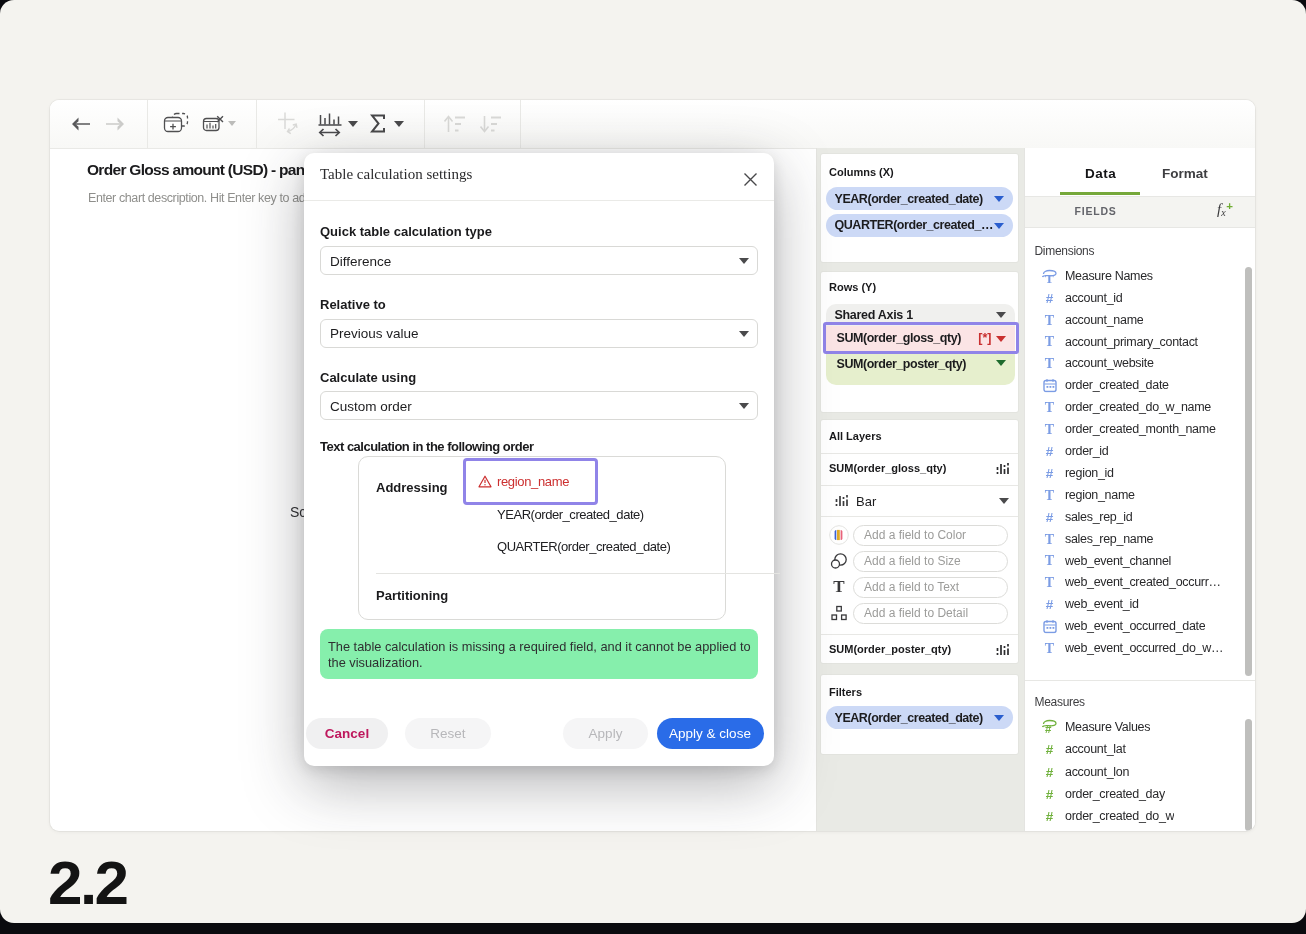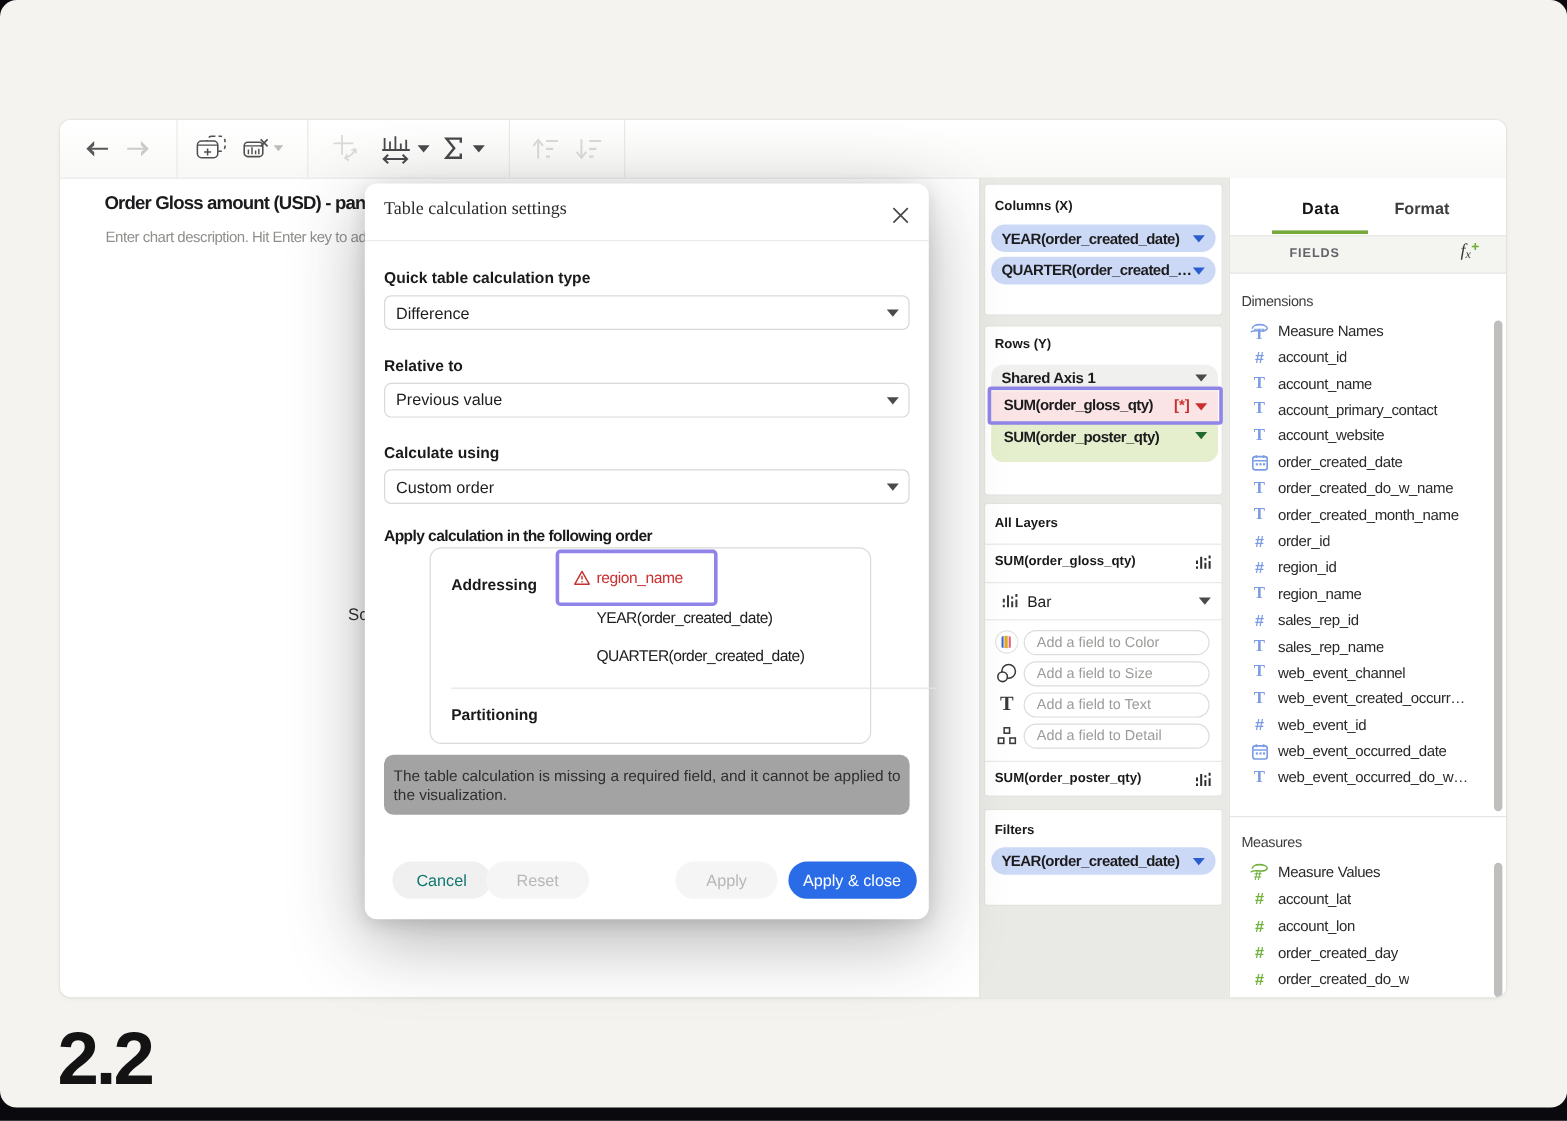--- a/index.html
+++ b/index.html
@@ -411,7 +411,7 @@
       <div class="ddt">Custom order</div>
       <div class="caret caretd ddc"></div>
     </div>
-  <div class="mlabel" style="top:286px;letter-spacing:-0.5px;">Apply calculation in the following order</div>
+  <div class="mlabel" style="top:286px;letter-spacing:-0.5px;">Text calculation in the following order</div>
   <div style="position:absolute;left:16px;top:302.5px;width:368px;height:164px;border:1px solid #dadad7;border-radius:10px;box-sizing:border-box;margin-left:38px;">
     <div style="position:absolute;left:17px;top:23px;font-size:13px;font-weight:bold;color:#1a1a1c;">Addressing</div>
     <div style="position:absolute;left:104px;top:1.5px;width:135px;height:47px;border:3.5px solid #9084e8;border-radius:4px;box-sizing:border-box;">

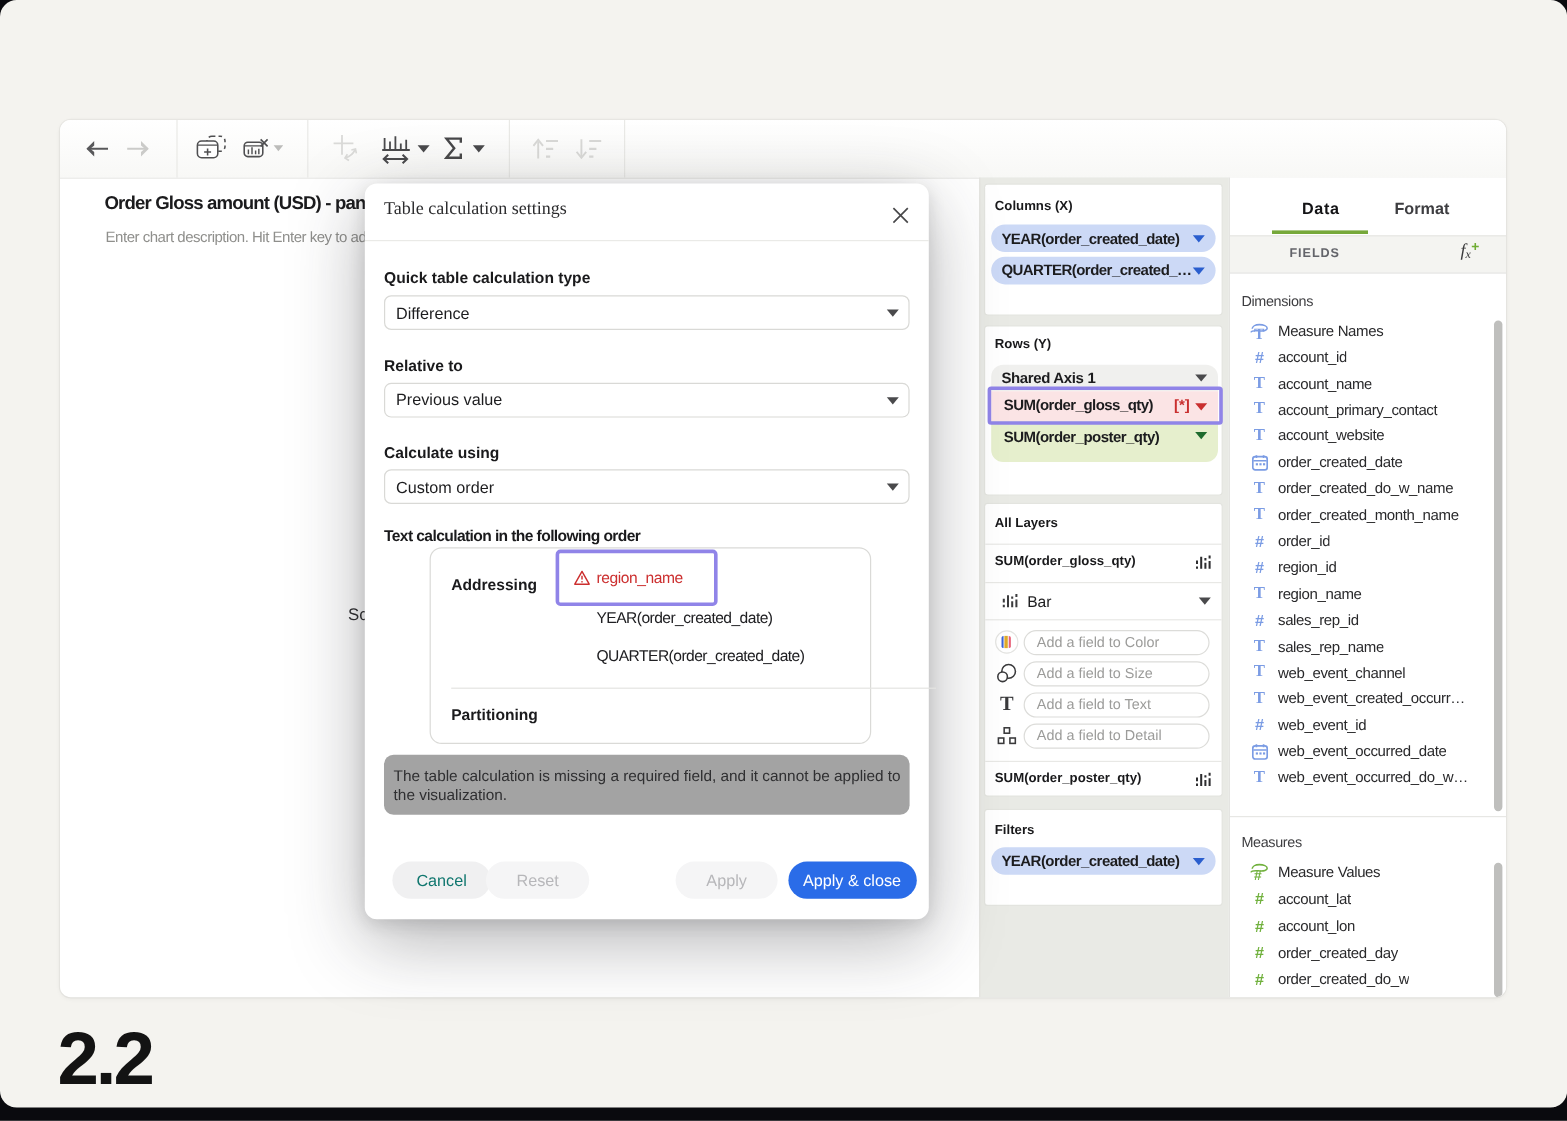--- a/index.html
+++ b/index.html
@@ -427,7 +427,7 @@
     <div style="position:absolute;left:17px;top:116px;width:404px;height:1px;background:#e4e4e1;"></div>
     <div style="position:absolute;left:17px;top:131px;font-size:13px;font-weight:bold;color:#1a1a1c;">Partitioning</div>
   </div>
-  <div style="position:absolute;left:16px;top:476px;width:438px;height:49.5px;background:#a3a3a3;border-radius:8px;box-sizing:border-box;">
+  <div style="position:absolute;left:16px;top:476px;width:438px;height:49.5px;background:#86efac;border-radius:8px;box-sizing:border-box;">
     <div style="position:absolute;left:8px;top:10px;width:424px;font-size:12.8px;line-height:16px;color:#2f2f31;">The table calculation is missing a required field, and it cannot be applied to the visualization.</div>
   </div>
   <div class="mbtn" style="left:23px;width:82px;background:#f0f0f1;color:#0f766e;">Cancel</div>

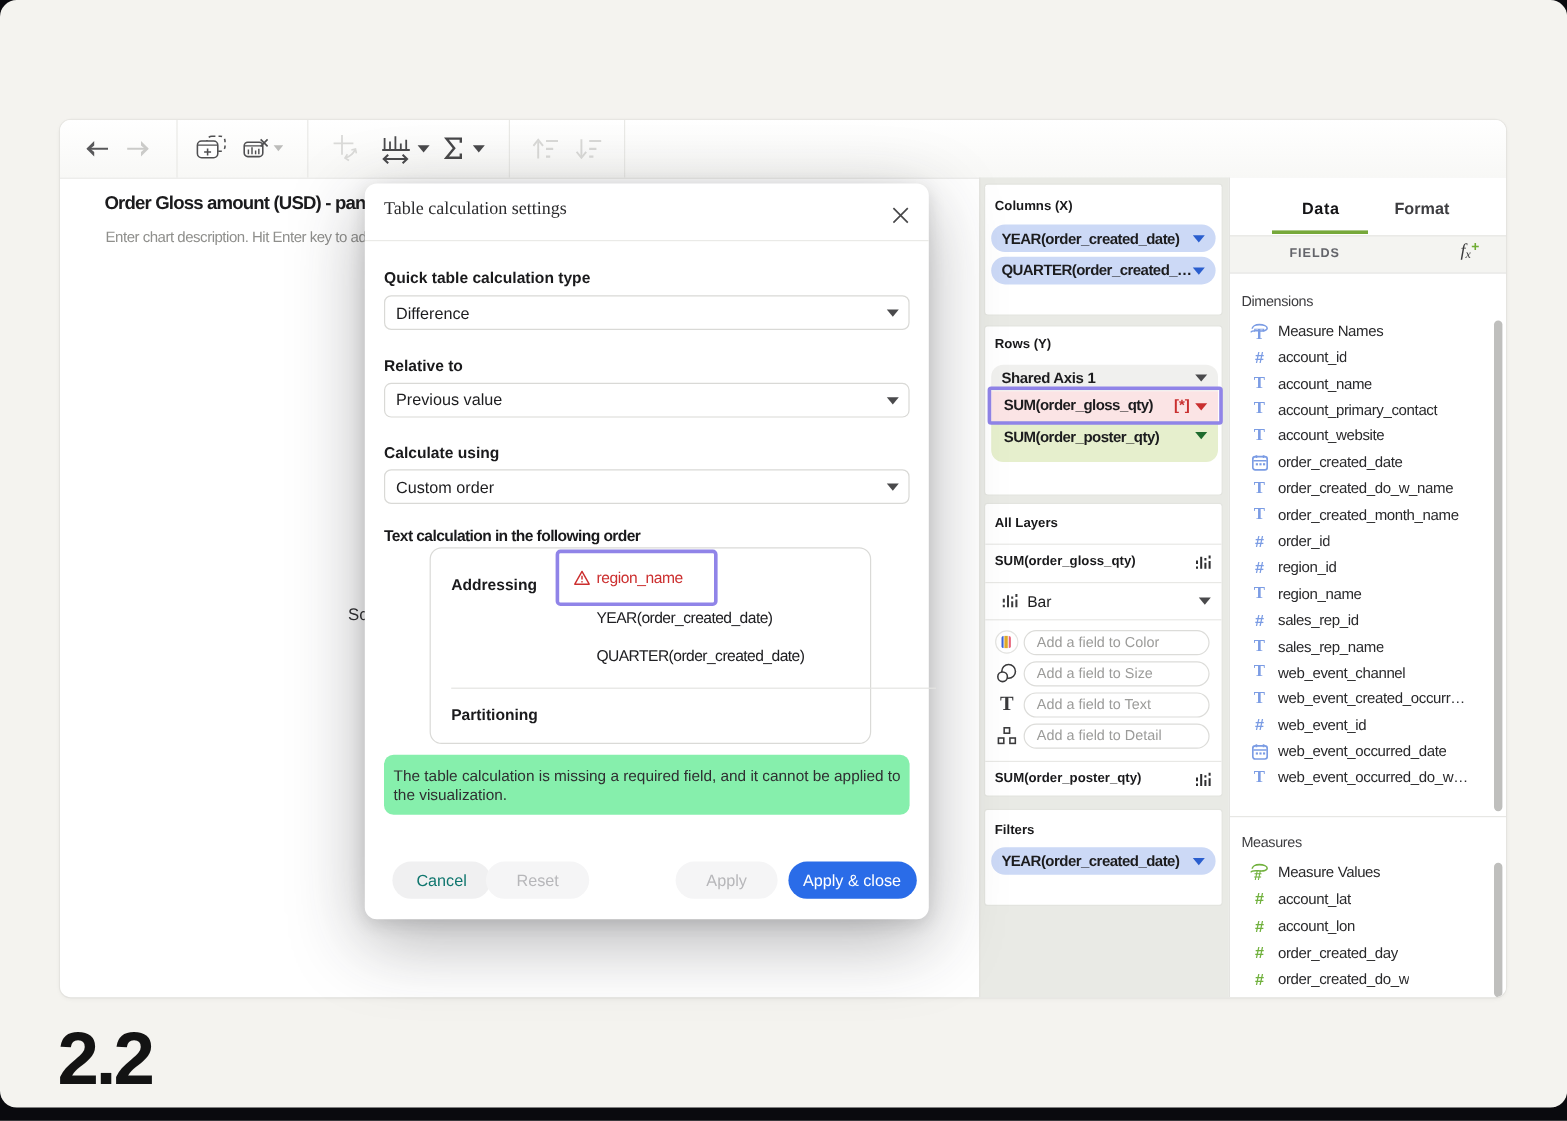--- a/index.html
+++ b/index.html
@@ -430,7 +430,7 @@
   <div style="position:absolute;left:16px;top:476px;width:438px;height:49.5px;background:#86efac;border-radius:8px;box-sizing:border-box;">
     <div style="position:absolute;left:8px;top:10px;width:424px;font-size:12.8px;line-height:16px;color:#2f2f31;">The table calculation is missing a required field, and it cannot be applied to the visualization.</div>
   </div>
-  <div class="mbtn" style="left:23px;width:82px;background:#f0f0f1;color:#0f766e;">Cancel</div>
+  <div class="mbtn" style="left:2px;width:82px;background:#f0f0f1;color:#be185d;font-weight:bold;">Cancel</div>
   <div class="mbtn" style="left:101px;width:86px;background:#f5f5f6;color:#b7b7ba;">Reset</div>
   <div class="mbtn" style="left:259px;width:85px;background:#f5f5f6;color:#b7b7ba;">Apply</div>
   <div class="mbtn" style="left:352.5px;width:107px;background:#2a6ce8;color:#fff;">Apply &amp; close</div>

